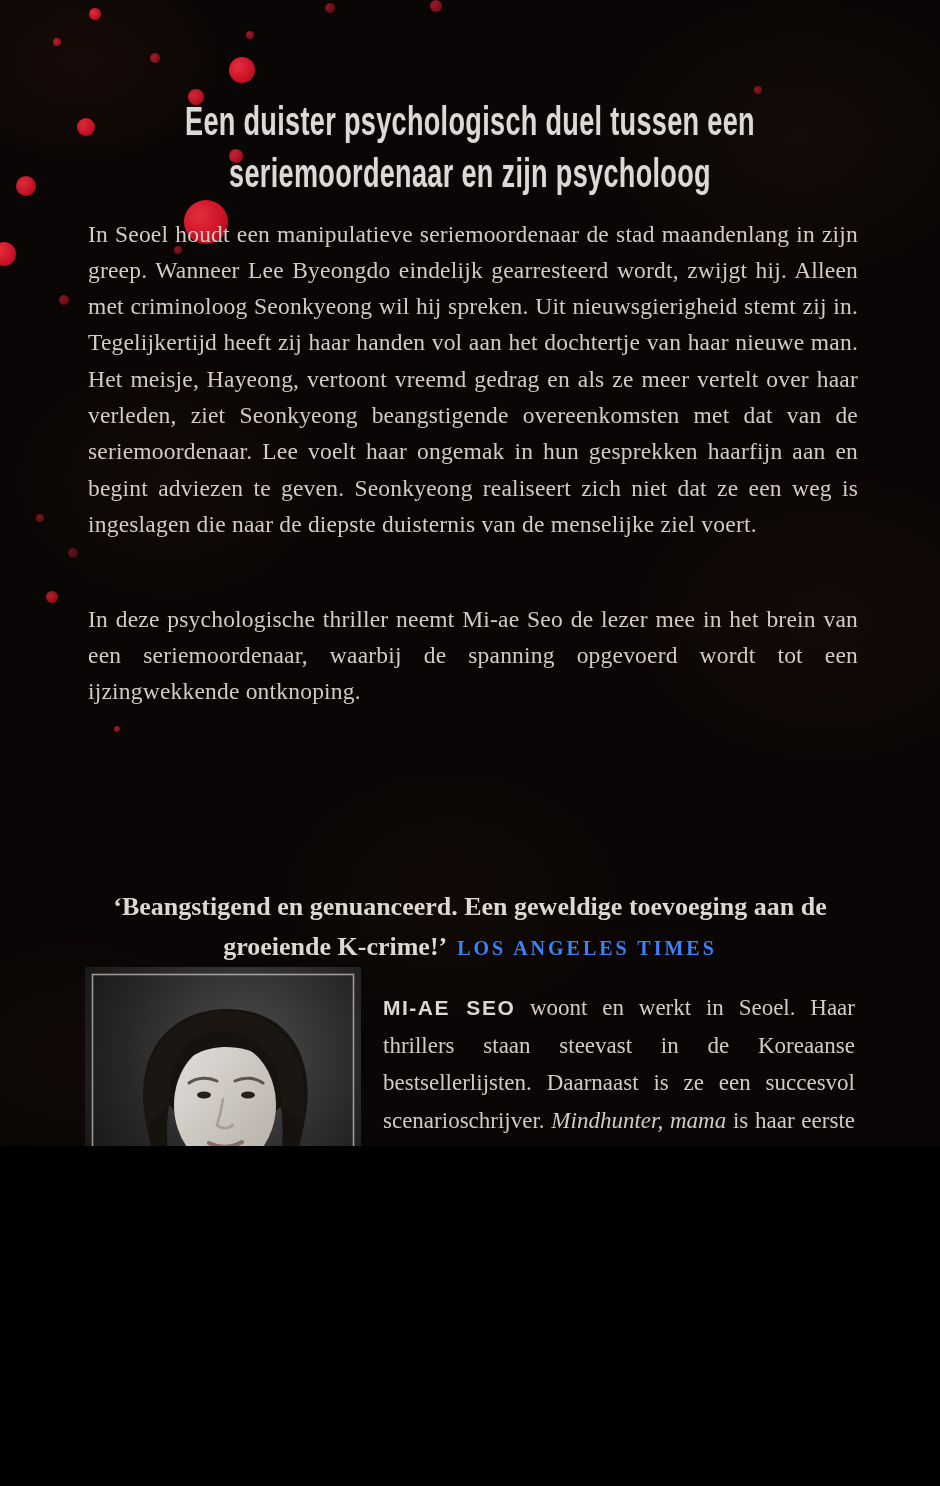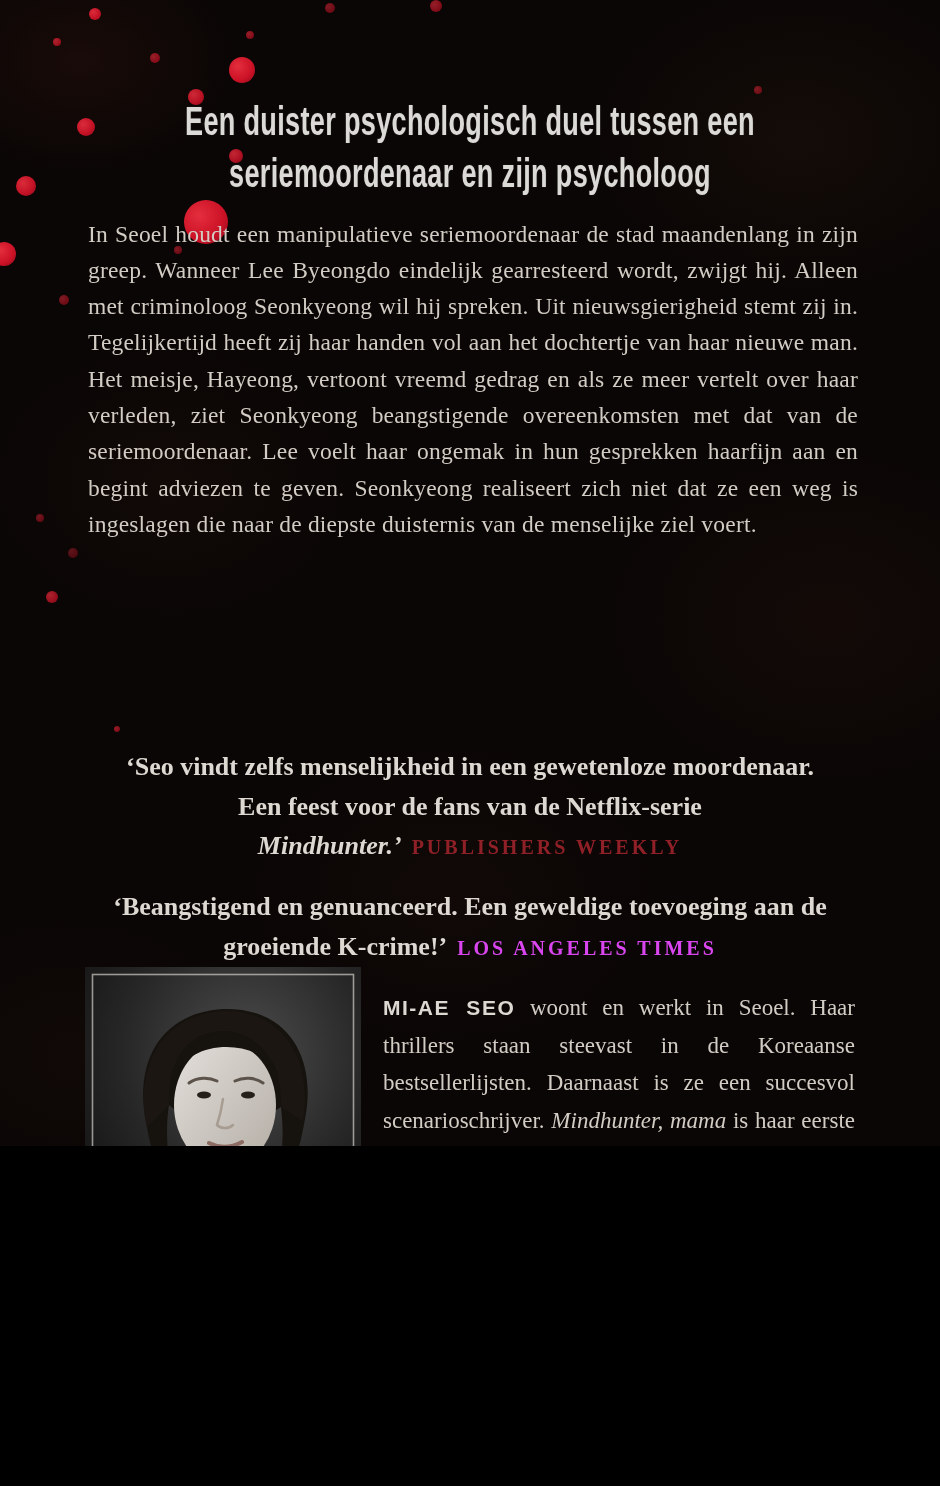--- a/index.html
+++ b/index.html
@@ -98,6 +98,7 @@
   </h1>
 
   <p class="para para-1">In Seoel houdt een manipulatieve seriemoordenaar de stad maandenlang in zijn greep. Wanneer Lee Byeongdo eindelijk gearresteerd wordt, zwijgt hij. Alleen met criminoloog Seonkyeong wil hij spreken. Uit nieuwsgierigheid stemt zij in. Tegelijkertijd heeft zij haar handen vol aan het dochtertje van haar nieuwe man. Het meisje, Hayeong, vertoont vreemd gedrag en als ze meer vertelt over haar verleden, ziet Seonkyeong beangstigende overeenkomsten met dat van de seriemoordenaar. Lee voelt haar ongemak in hun gesprekken haarfijn aan en begint adviezen te geven. Seonkyeong realiseert zich niet dat ze een weg is ingeslagen die naar de diepste duisternis van de menselijke ziel voert.</p>
+  <p class="para para-2">In deze psychologische thriller neemt Mi-ae Seo de lezer mee in het brein van een seriemoordenaar, waarbij de spanning opgevoerd wordt tot een ijzingwekkende ontknoping.</p>
 
   <p class="review review-1">
     <span>‘Seo vindt zelfs menselijkheid in een gewetenloze moordenaar. Een feest voor de fans van de Netflix-serie </span><em>Mindhunter.’</em><span class="source">PUBLISHERS WEEKLY</span>

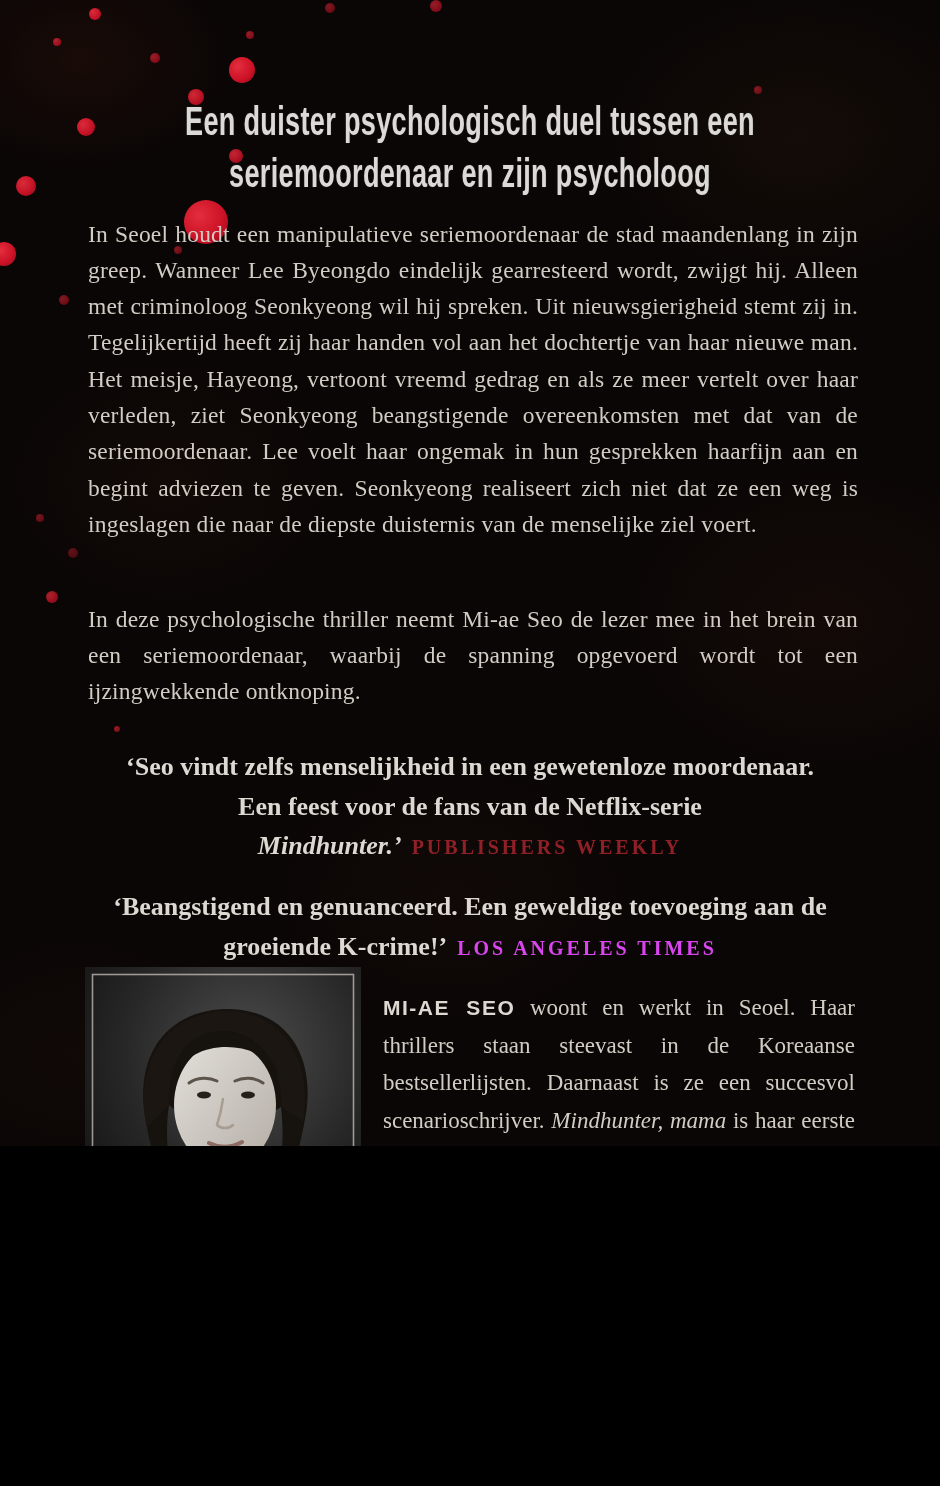--- a/index.html
+++ b/index.html
@@ -100,9 +100,6 @@
   <p class="para para-1">In Seoel houdt een manipulatieve seriemoordenaar de stad maandenlang in zijn greep. Wanneer Lee Byeongdo eindelijk gearresteerd wordt, zwijgt hij. Alleen met criminoloog Seonkyeong wil hij spreken. Uit nieuwsgierigheid stemt zij in. Tegelijkertijd heeft zij haar handen vol aan het dochtertje van haar nieuwe man. Het meisje, Hayeong, vertoont vreemd gedrag en als ze meer vertelt over haar verleden, ziet Seonkyeong beangstigende overeenkomsten met dat van de seriemoordenaar. Lee voelt haar ongemak in hun gesprekken haarfijn aan en begint adviezen te geven. Seonkyeong realiseert zich niet dat ze een weg is ingeslagen die naar de diepste duisternis van de menselijke ziel voert.</p>
   <p class="para para-2">In deze psychologische thriller neemt Mi-ae Seo de lezer mee in het brein van een seriemoordenaar, waarbij de spanning opgevoerd wordt tot een ijzingwekkende ontknoping.</p>
 
-  <p class="review review-1">
-    <span>‘Seo vindt zelfs menselijkheid in een gewetenloze moordenaar. Een feest voor de fans van de Netflix-serie </span><em>Mindhunter.’</em><span class="source">PUBLISHERS WEEKLY</span>
-  </p>
 
   <p class="review review-2">
     <span>‘Beangstigend en genuanceerd. Een geweldige toevoeging aan de groeiende K-crime!’</span><span class="source">LOS ANGELES TIMES</span>

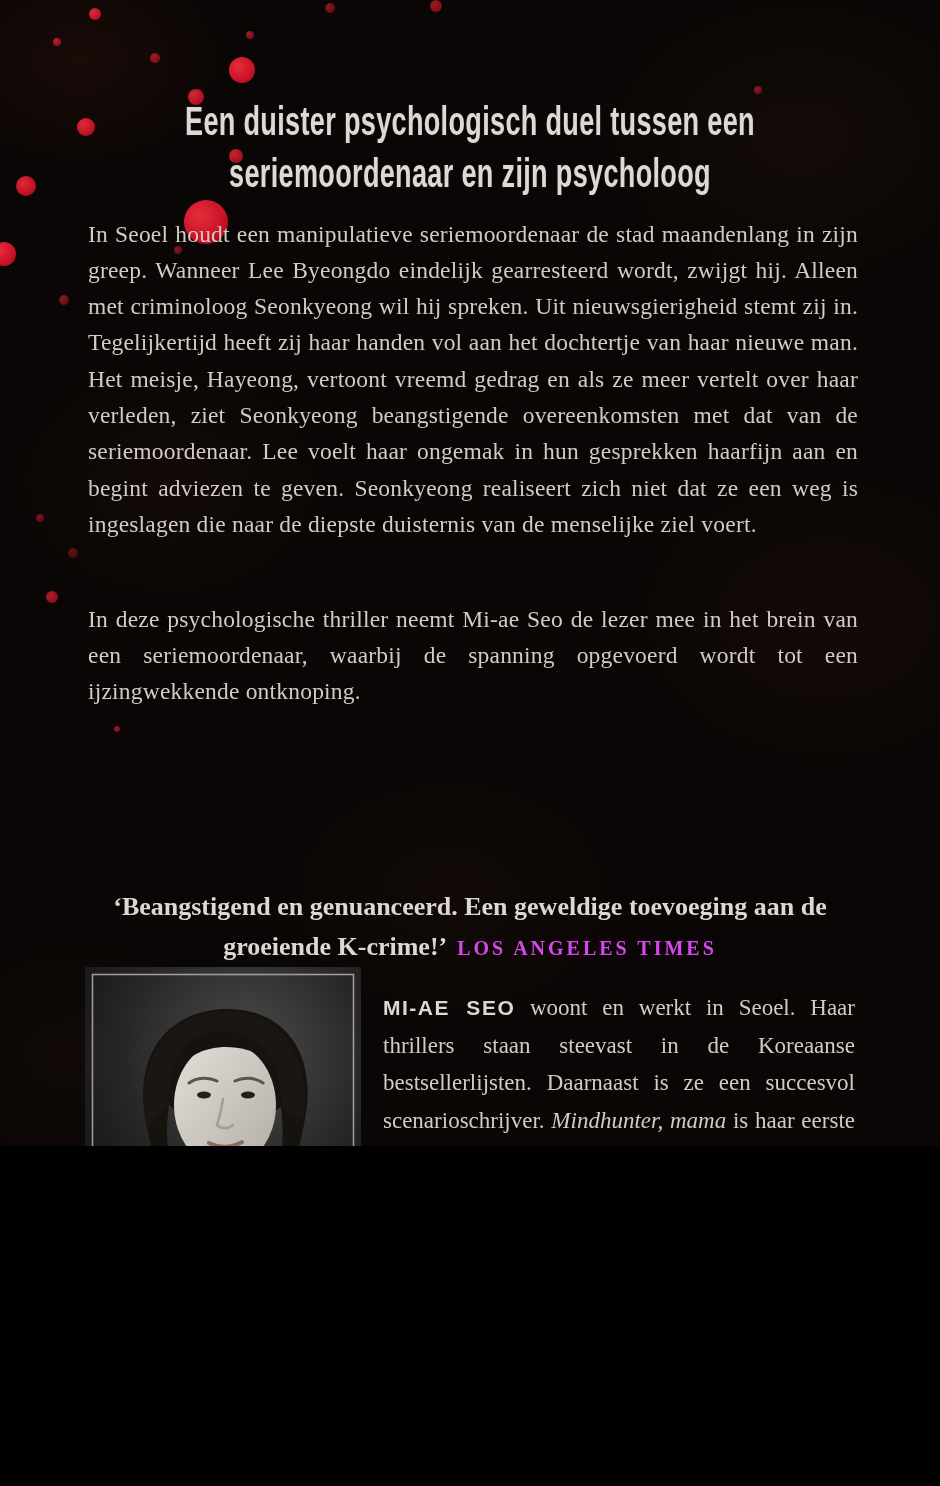--- a/index.html
+++ b/index.html
@@ -32,7 +32,7 @@
   .review em{font-weight:bold;}
   .review .source{font-size:20px;letter-spacing:3px;margin-left:10px;white-space:nowrap;}
   .review-1 .source{color:#8f2027;}
-  .review-2 .source{color:#d946ef;}
+  .review-2 .source{color:#3b82f6;}
 
   .bio-photo{position:absolute;left:85px;top:967px;width:276px;height:292px;}
   .bio-text{position:absolute;left:383px;top:966px;width:472px;color:#d2ccc4;

